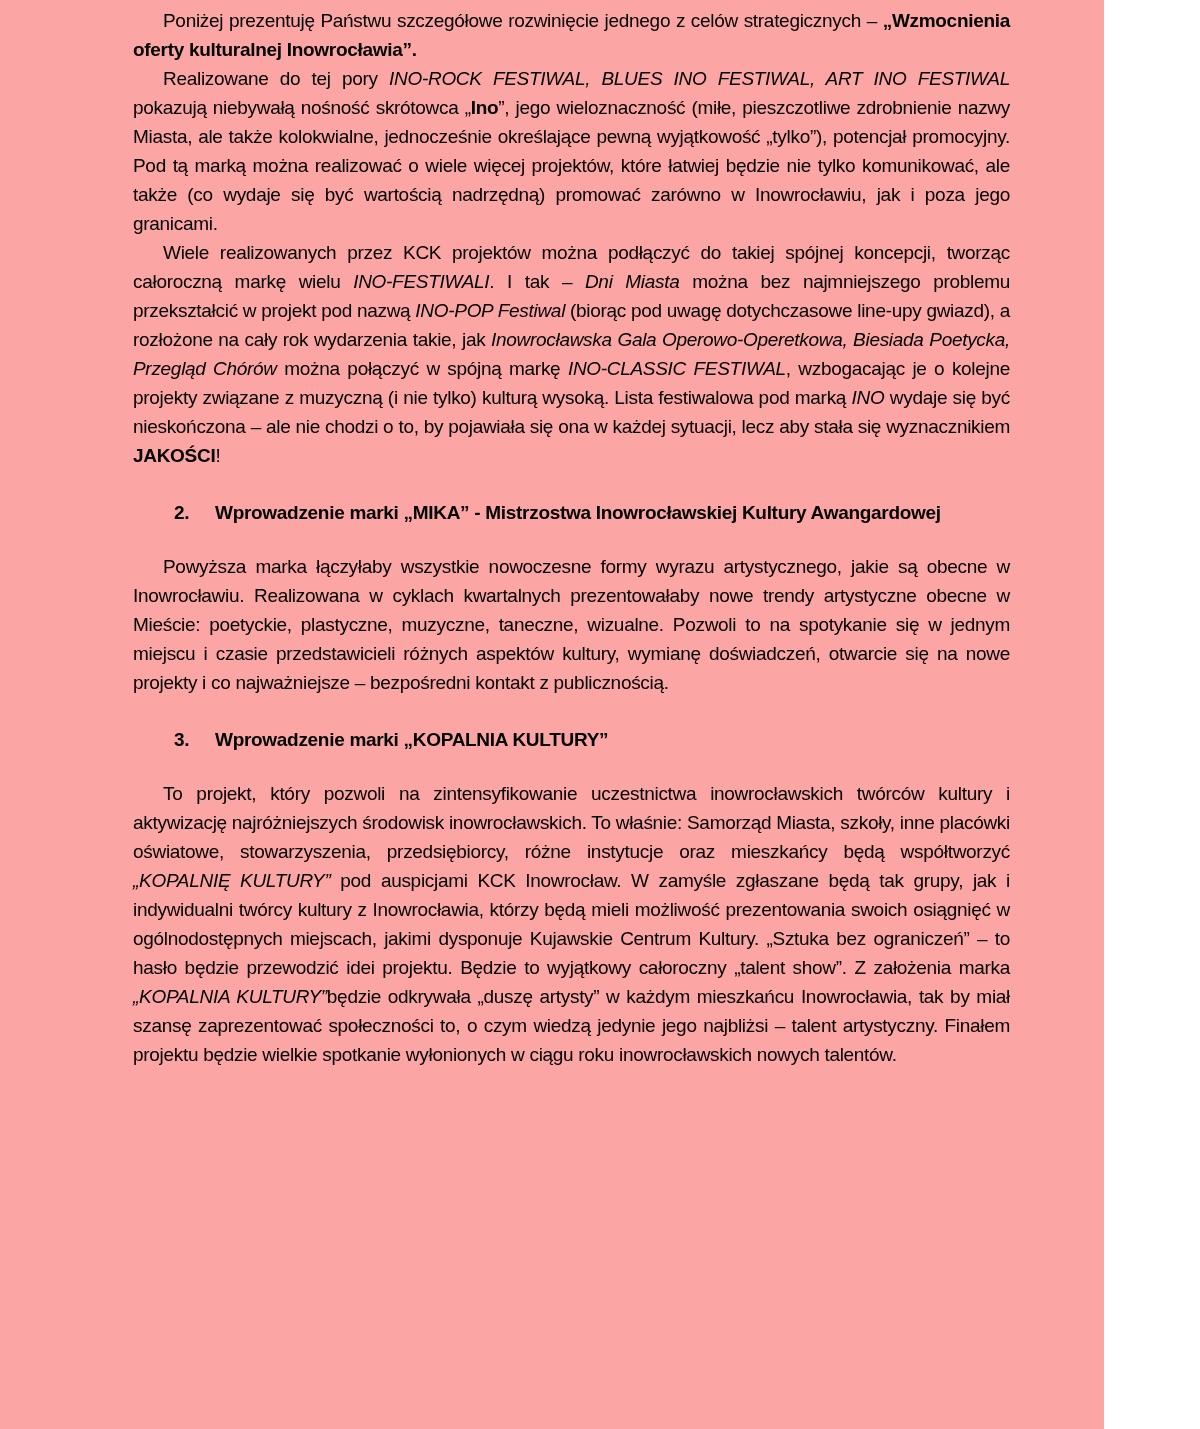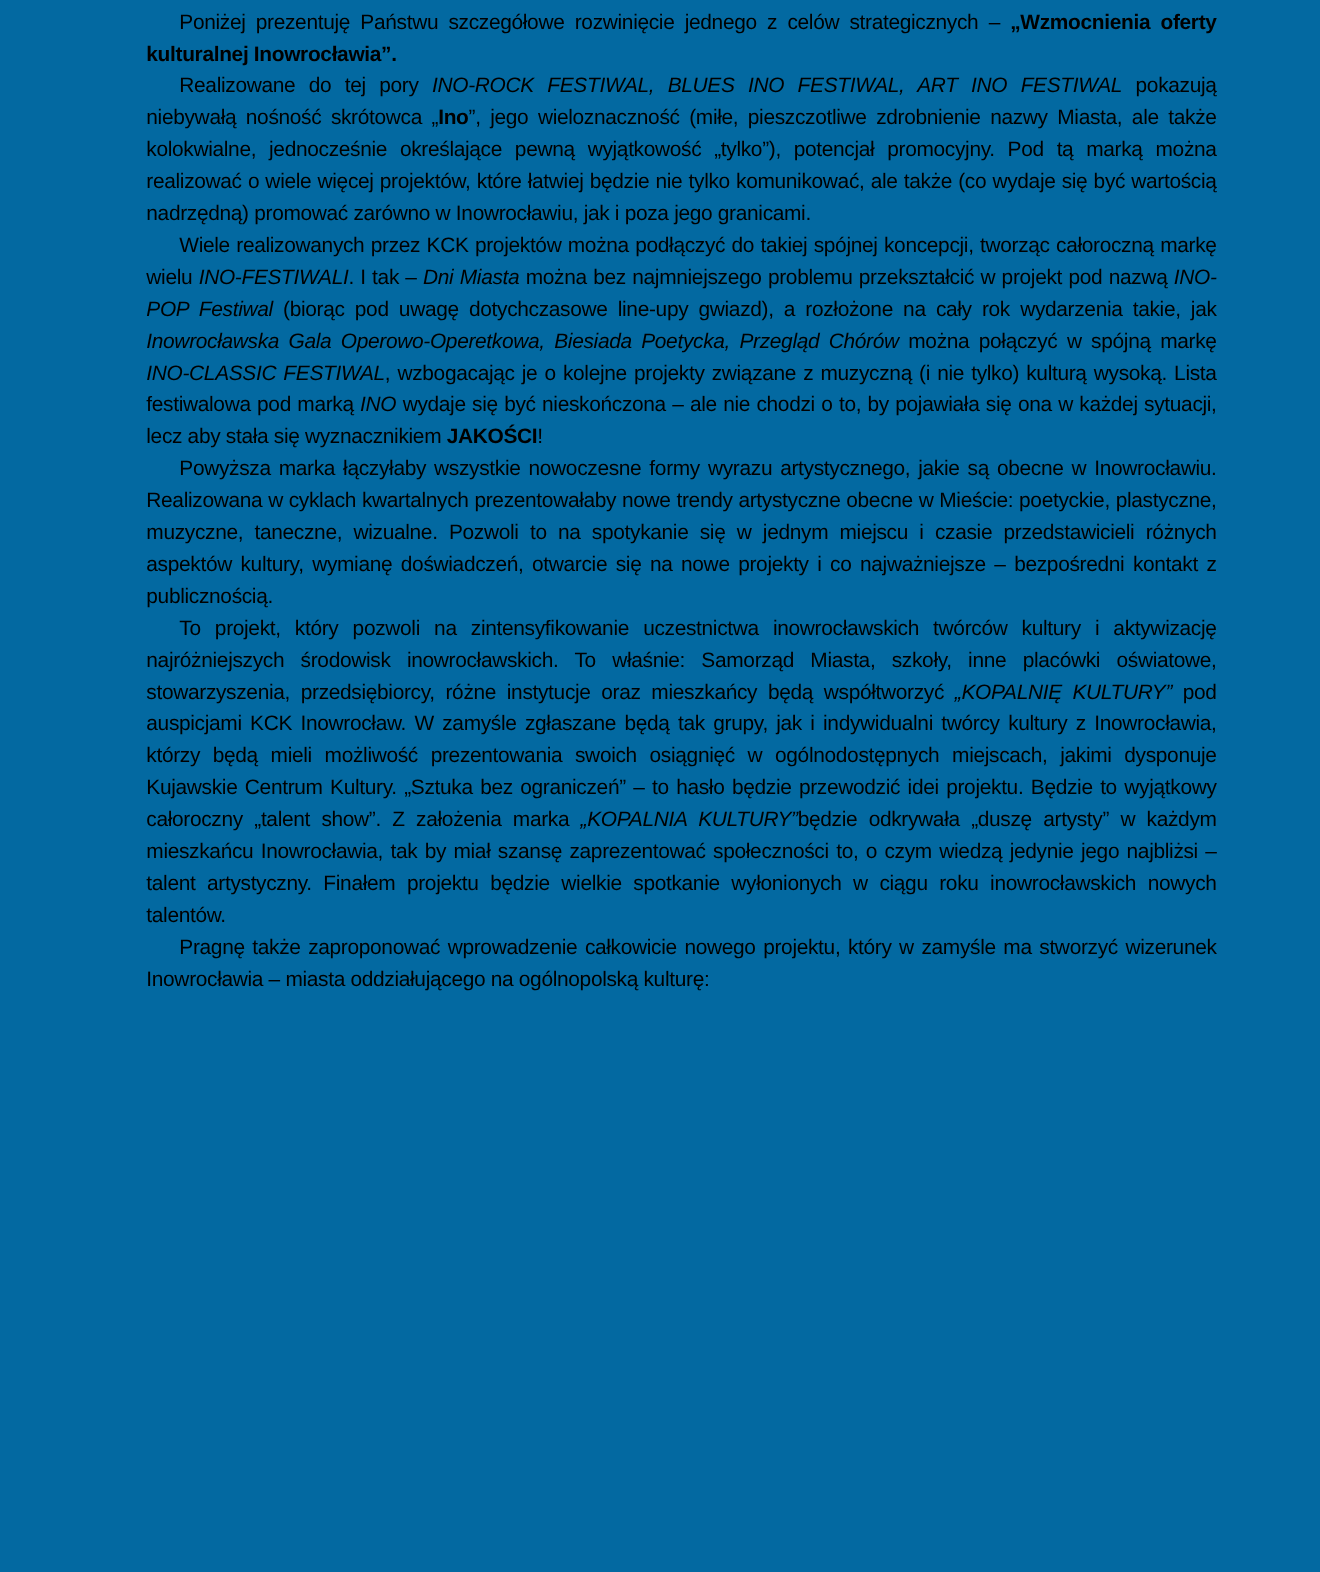--- a/index.html
+++ b/index.html
@@ -20,10 +20,10 @@
   }
   .page {
     box-sizing: border-box;
-    width: 1200px;
+    width: 1104px;
     min-height: 1429px;
     padding: 6px 94px 20px 133px;
-    background: #0369a1;
+    background: #fca5a5;
   }
   .para {
     margin: 0;

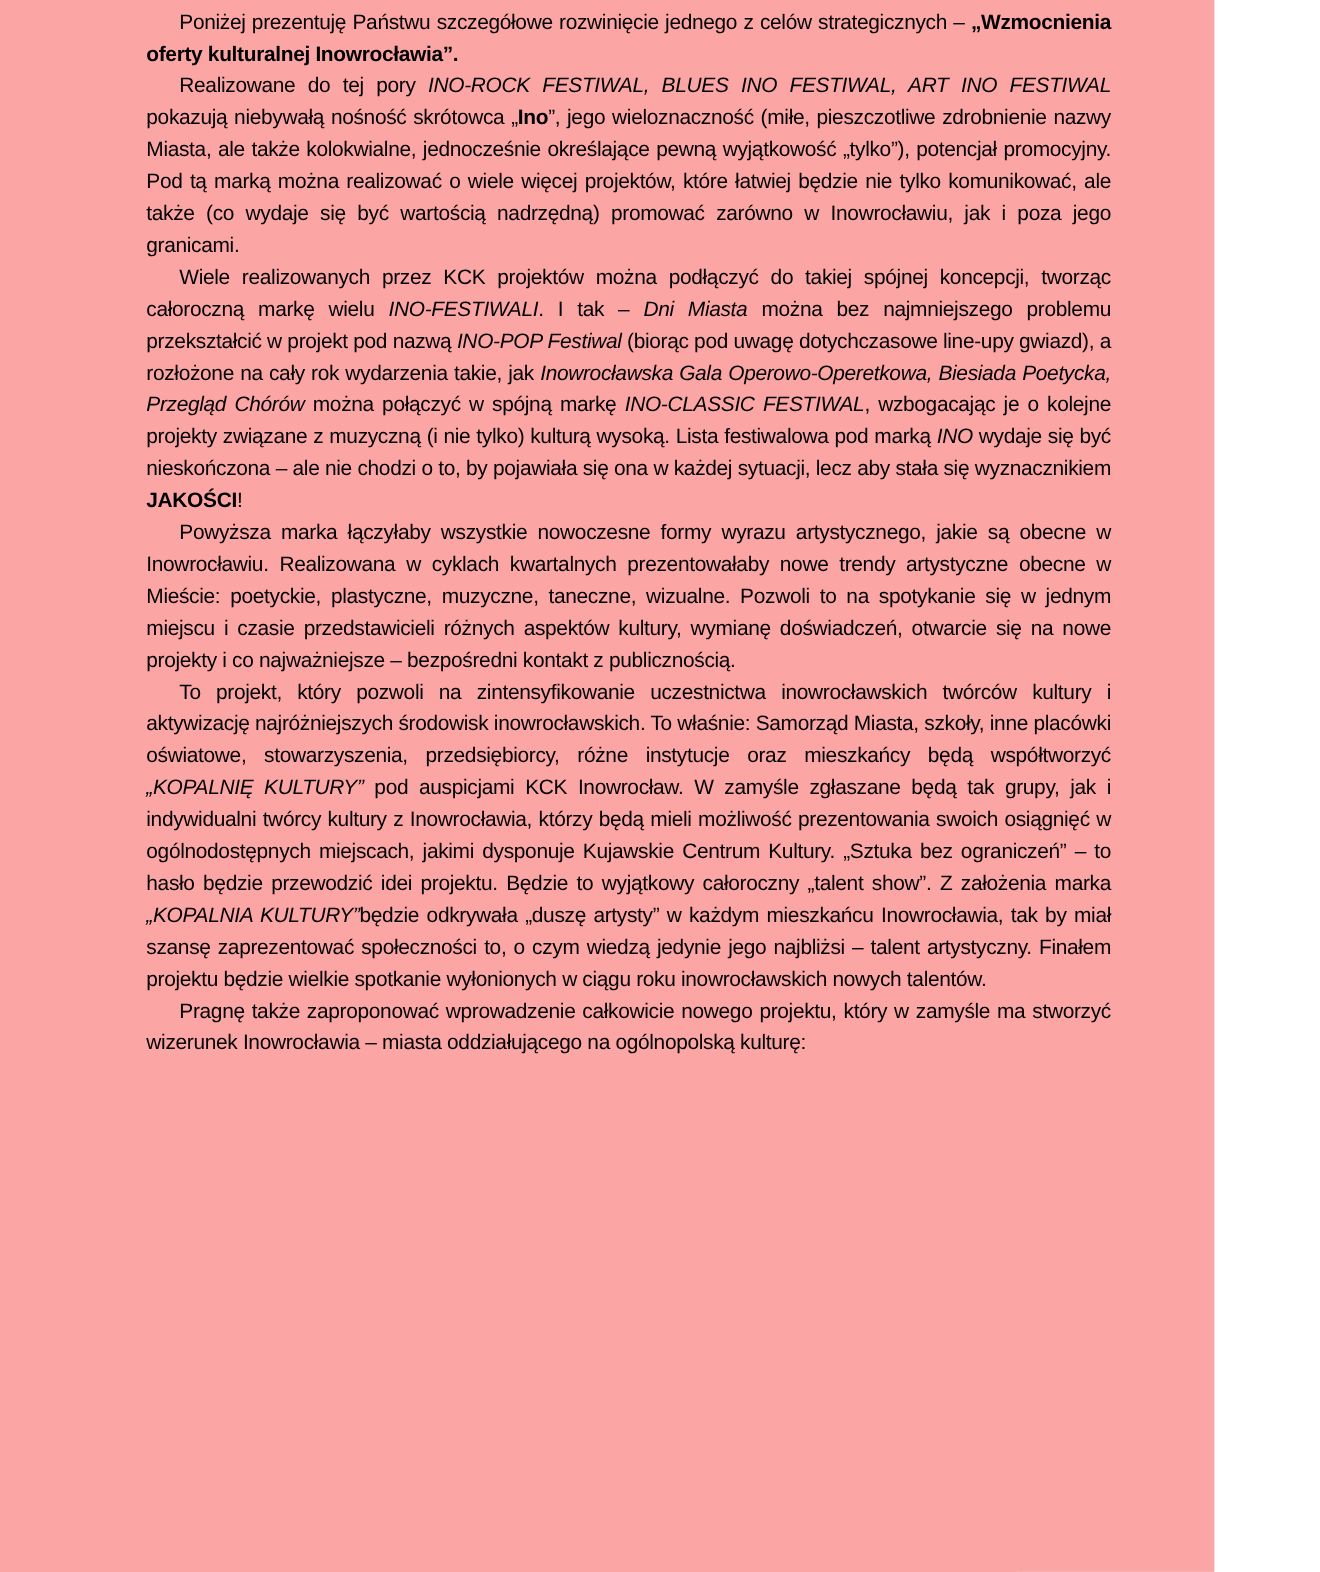--- a/index.html
+++ b/index.html
@@ -53,6 +53,7 @@
       <p class="para"><span>Poniżej prezentuję Państwu szczegółowe rozwinięcie jednego z celów strategicznych – </span><span class="r-b">„Wzmocnienia oferty kulturalnej Inowrocławia”.</span></p>
       <p class="para"><span>Realizowane do tej pory </span><span class="r-bi">INO-ROCK FESTIWAL, BLUES INO FESTIWAL, ART INO FESTIWAL</span><span> pokazują niebywałą nośność skrótowca „</span><span class="r-b">Ino</span><span>”, jego wieloznaczność (miłe, pieszczotliwe zdrobnienie nazwy Miasta, ale także kolokwialne, jednocześnie określające pewną wyjątkowość „tylko”), potencjał promocyjny. Pod tą marką można realizować o wiele więcej projektów, które łatwiej będzie nie tylko komunikować, ale także (co wydaje się być wartością nadrzędną) promować zarówno w Inowrocławiu, jak i poza jego granicami.</span></p>
       <p class="para"><span>Wiele realizowanych przez KCK projektów można podłączyć do takiej spójnej koncepcji, tworząc całoroczną markę wielu </span><span class="r-bi">INO-FESTIWALI</span><span>. I tak – </span><span class="r-bi">Dni Miasta</span><span> można bez najmniejszego problemu przekształcić w projekt pod nazwą </span><span class="r-bi">INO-POP Festiwal</span><span> (biorąc pod uwagę dotychczasowe line-upy gwiazd), a rozłożone na cały rok wydarzenia takie, jak </span><span class="r-bi">Inowrocławska Gala Operowo-Operetkowa, Biesiada Poetycka, Przegląd Chórów</span><span> można połączyć w spójną markę </span><span class="r-bi">INO-CLASSIC FESTIWAL</span><span>, wzbogacając je o kolejne projekty związane z muzyczną (i nie tylko) kulturą wysoką. Lista festiwalowa pod marką </span><span class="r-bi">INO</span><span> wydaje się być nieskończona – ale nie chodzi o to, by pojawiała się ona w każdej sytuacji, lecz aby stała się wyznacznikiem </span><span class="r-b">JAKOŚCI</span><span>!</span></p>
+      <div class="heading"><span class="num">2.</span><span>Wprowadzenie marki „MIKA” - Mistrzostwa Inowrocławskiej Kultury Awangardowej</span></div>
       <p class="para"><span>Powyższa marka łączyłaby wszystkie nowoczesne formy wyrazu artystycznego, jakie są obecne w Inowrocławiu. Realizowana w cyklach kwartalnych prezentowałaby nowe trendy artystyczne obecne w Mieście: poetyckie, plastyczne, muzyczne, taneczne, wizualne. Pozwoli to na spotykanie się w jednym miejscu i czasie przedstawicieli różnych aspektów kultury, wymianę doświadczeń, otwarcie się na nowe projekty i co najważniejsze – bezpośredni kontakt z publicznością.</span></p>
       <p class="para"><span>To projekt, który pozwoli na zintensyfikowanie uczestnictwa inowrocławskich twórców kultury i aktywizację najróżniejszych środowisk inowrocławskich. To właśnie: Samorząd Miasta, szkoły, inne placówki oświatowe, stowarzyszenia, przedsiębiorcy, różne instytucje oraz mieszkańcy będą współtworzyć </span><span class="r-bi">„KOPALNIĘ KULTURY”</span><span> pod auspicjami KCK Inowrocław. W zamyśle zgłaszane będą tak grupy, jak i indywidualni twórcy kultury z Inowrocławia, którzy będą mieli możliwość prezentowania swoich osiągnięć w ogólnodostępnych miejscach, jakimi dysponuje Kujawskie Centrum Kultury. „Sztuka bez ograniczeń” – to hasło będzie przewodzić idei projektu. Będzie to wyjątkowy całoroczny „talent show”. Z założenia marka </span><span class="r-bi">„KOPALNIA KULTURY”</span><span>będzie odkrywała „duszę artysty” w każdym mieszkańcu Inowrocławia, tak by miał szansę zaprezentować społeczności to, o czym wiedzą jedynie jego najbliżsi – talent artystyczny. Finałem projektu będzie wielkie spotkanie wyłonionych w ciągu roku inowrocławskich nowych talentów.</span></p>
       <p class="para"><span>Pragnę także zaproponować wprowadzenie całkowicie nowego projektu, który w zamyśle ma stworzyć wizerunek Inowrocławia – miasta oddziałującego na ogólnopolską kulturę:</span></p>

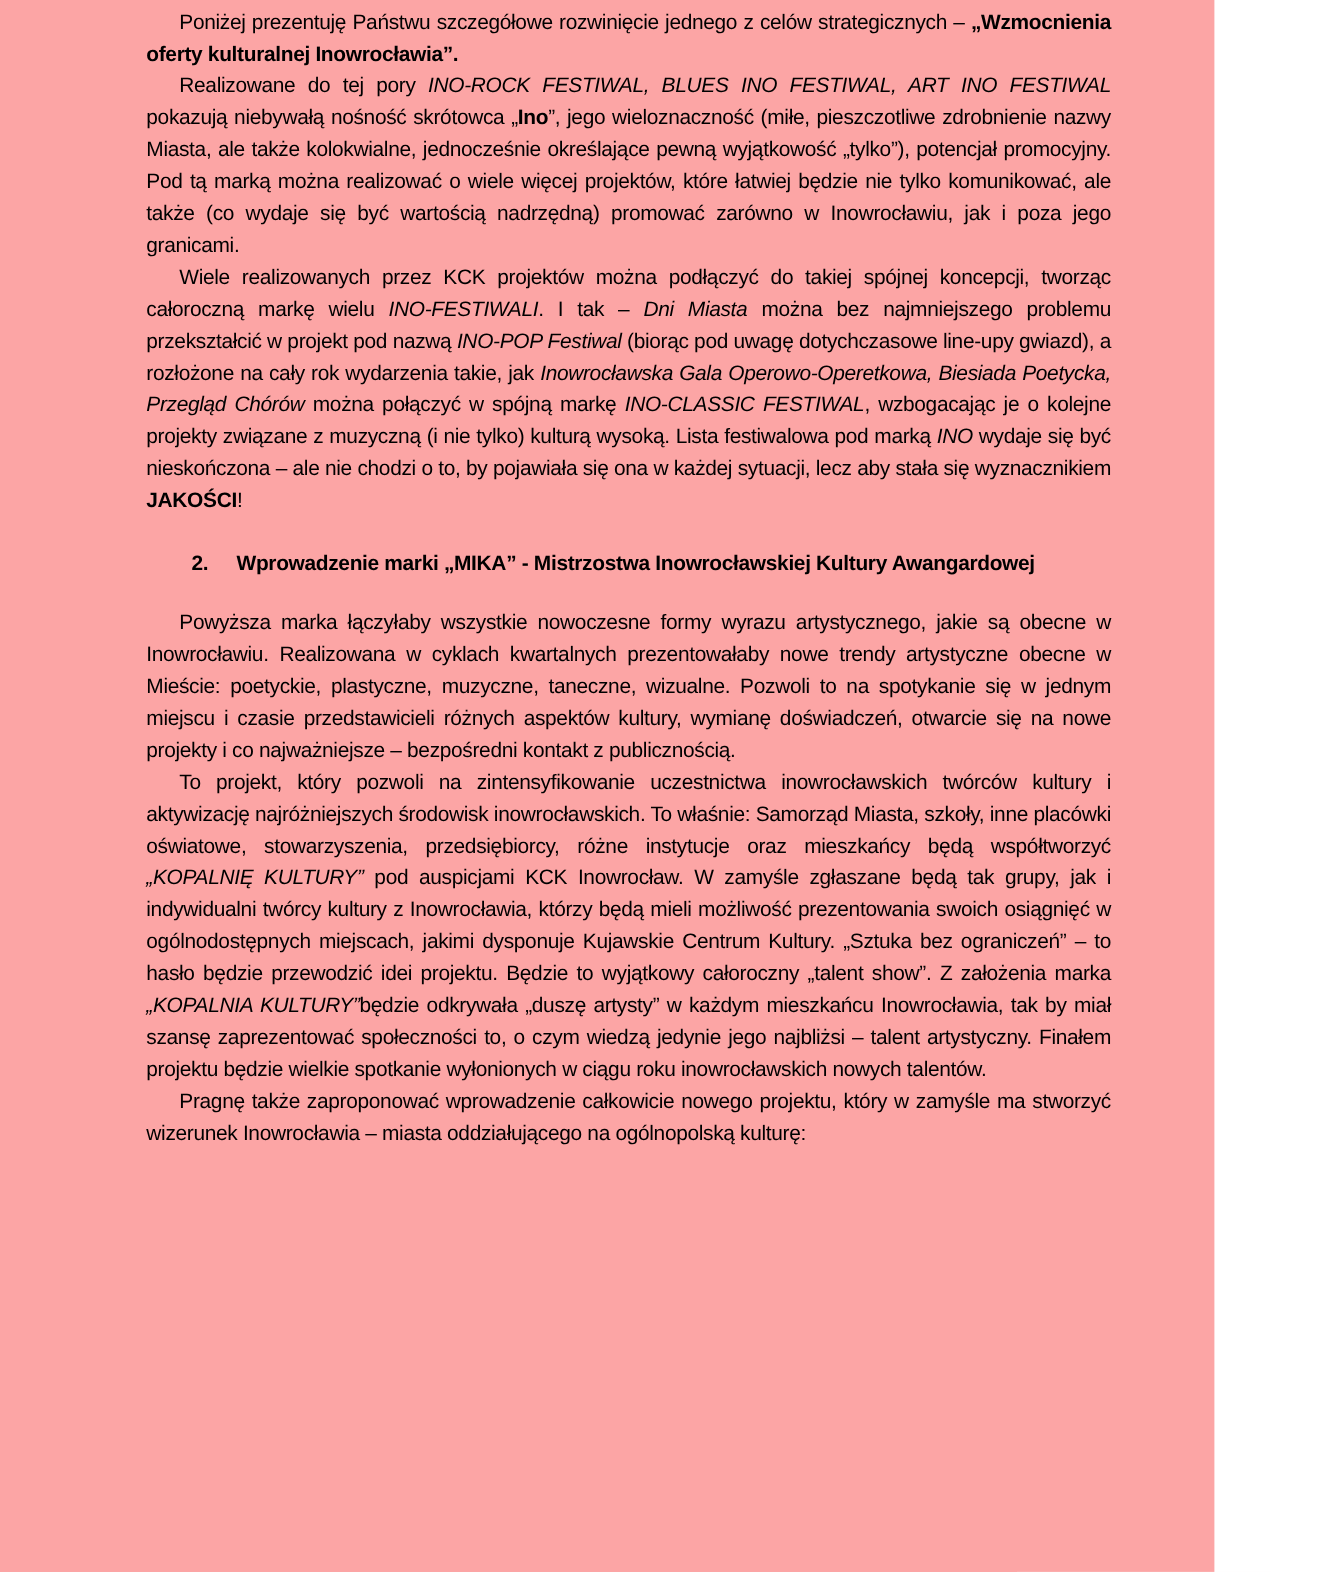--- a/index.html
+++ b/index.html
@@ -55,6 +55,7 @@
       <p class="para"><span>Wiele realizowanych przez KCK projektów można podłączyć do takiej spójnej koncepcji, tworząc całoroczną markę wielu </span><span class="r-bi">INO-FESTIWALI</span><span>. I tak – </span><span class="r-bi">Dni Miasta</span><span> można bez najmniejszego problemu przekształcić w projekt pod nazwą </span><span class="r-bi">INO-POP Festiwal</span><span> (biorąc pod uwagę dotychczasowe line-upy gwiazd), a rozłożone na cały rok wydarzenia takie, jak </span><span class="r-bi">Inowrocławska Gala Operowo-Operetkowa, Biesiada Poetycka, Przegląd Chórów</span><span> można połączyć w spójną markę </span><span class="r-bi">INO-CLASSIC FESTIWAL</span><span>, wzbogacając je o kolejne projekty związane z muzyczną (i nie tylko) kulturą wysoką. Lista festiwalowa pod marką </span><span class="r-bi">INO</span><span> wydaje się być nieskończona – ale nie chodzi o to, by pojawiała się ona w każdej sytuacji, lecz aby stała się wyznacznikiem </span><span class="r-b">JAKOŚCI</span><span>!</span></p>
       <div class="heading"><span class="num">2.</span><span>Wprowadzenie marki „MIKA” - Mistrzostwa Inowrocławskiej Kultury Awangardowej</span></div>
       <p class="para"><span>Powyższa marka łączyłaby wszystkie nowoczesne formy wyrazu artystycznego, jakie są obecne w Inowrocławiu. Realizowana w cyklach kwartalnych prezentowałaby nowe trendy artystyczne obecne w Mieście: poetyckie, plastyczne, muzyczne, taneczne, wizualne. Pozwoli to na spotykanie się w jednym miejscu i czasie przedstawicieli różnych aspektów kultury, wymianę doświadczeń, otwarcie się na nowe projekty i co najważniejsze – bezpośredni kontakt z publicznością.</span></p>
+      <div class="heading"><span class="num">3.</span><span>Wprowadzenie marki „KOPALNIA KULTURY”</span></div>
       <p class="para"><span>To projekt, który pozwoli na zintensyfikowanie uczestnictwa inowrocławskich twórców kultury i aktywizację najróżniejszych środowisk inowrocławskich. To właśnie: Samorząd Miasta, szkoły, inne placówki oświatowe, stowarzyszenia, przedsiębiorcy, różne instytucje oraz mieszkańcy będą współtworzyć </span><span class="r-bi">„KOPALNIĘ KULTURY”</span><span> pod auspicjami KCK Inowrocław. W zamyśle zgłaszane będą tak grupy, jak i indywidualni twórcy kultury z Inowrocławia, którzy będą mieli możliwość prezentowania swoich osiągnięć w ogólnodostępnych miejscach, jakimi dysponuje Kujawskie Centrum Kultury. „Sztuka bez ograniczeń” – to hasło będzie przewodzić idei projektu. Będzie to wyjątkowy całoroczny „talent show”. Z założenia marka </span><span class="r-bi">„KOPALNIA KULTURY”</span><span>będzie odkrywała „duszę artysty” w każdym mieszkańcu Inowrocławia, tak by miał szansę zaprezentować społeczności to, o czym wiedzą jedynie jego najbliżsi – talent artystyczny. Finałem projektu będzie wielkie spotkanie wyłonionych w ciągu roku inowrocławskich nowych talentów.</span></p>
       <p class="para"><span>Pragnę także zaproponować wprowadzenie całkowicie nowego projektu, który w zamyśle ma stworzyć wizerunek Inowrocławia – miasta oddziałującego na ogólnopolską kulturę:</span></p>
     </div>

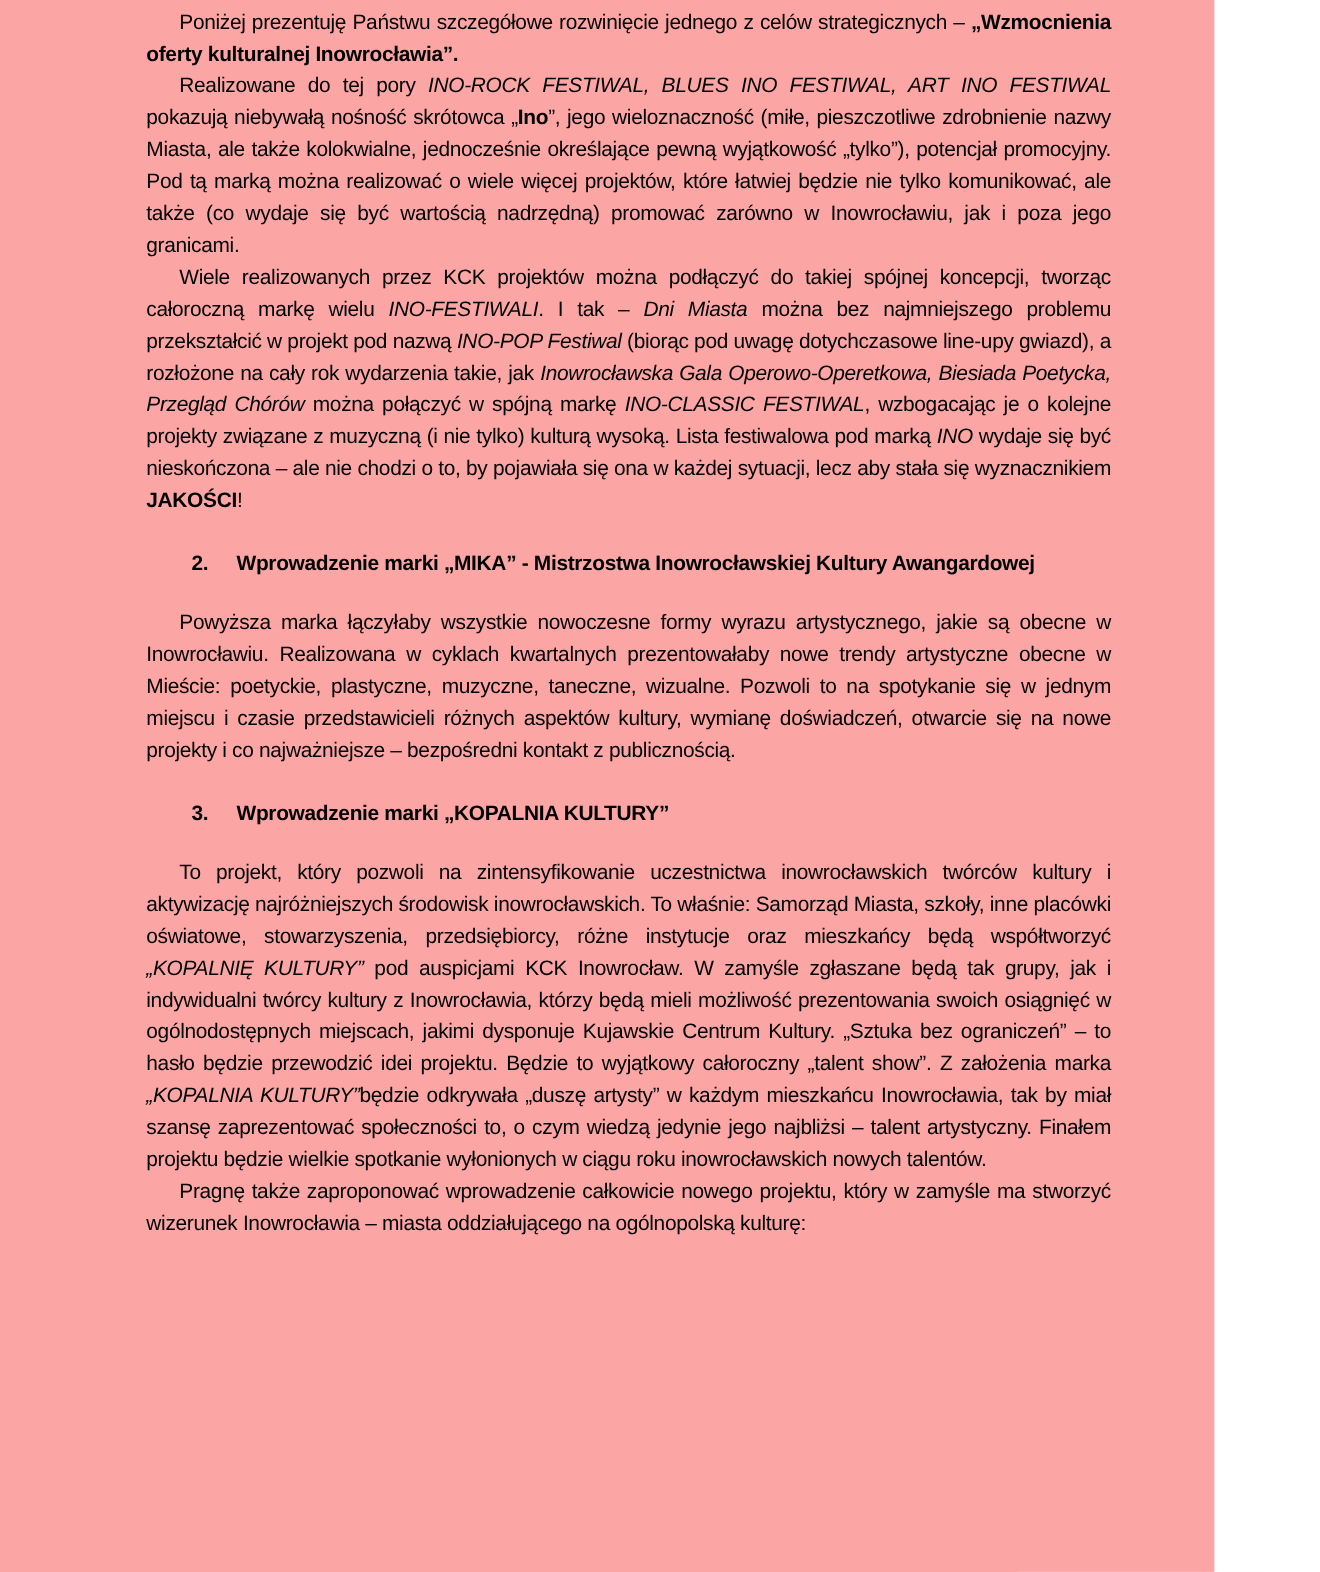--- a/index.html
+++ b/index.html
@@ -57,7 +57,6 @@
       <p class="para"><span>Powyższa marka łączyłaby wszystkie nowoczesne formy wyrazu artystycznego, jakie są obecne w Inowrocławiu. Realizowana w cyklach kwartalnych prezentowałaby nowe trendy artystyczne obecne w Mieście: poetyckie, plastyczne, muzyczne, taneczne, wizualne. Pozwoli to na spotykanie się w jednym miejscu i czasie przedstawicieli różnych aspektów kultury, wymianę doświadczeń, otwarcie się na nowe projekty i co najważniejsze – bezpośredni kontakt z publicznością.</span></p>
       <div class="heading"><span class="num">3.</span><span>Wprowadzenie marki „KOPALNIA KULTURY”</span></div>
       <p class="para"><span>To projekt, który pozwoli na zintensyfikowanie uczestnictwa inowrocławskich twórców kultury i aktywizację najróżniejszych środowisk inowrocławskich. To właśnie: Samorząd Miasta, szkoły, inne placówki oświatowe, stowarzyszenia, przedsiębiorcy, różne instytucje oraz mieszkańcy będą współtworzyć </span><span class="r-bi">„KOPALNIĘ KULTURY”</span><span> pod auspicjami KCK Inowrocław. W zamyśle zgłaszane będą tak grupy, jak i indywidualni twórcy kultury z Inowrocławia, którzy będą mieli możliwość prezentowania swoich osiągnięć w ogólnodostępnych miejscach, jakimi dysponuje Kujawskie Centrum Kultury. „Sztuka bez ograniczeń” – to hasło będzie przewodzić idei projektu. Będzie to wyjątkowy całoroczny „talent show”. Z założenia marka </span><span class="r-bi">„KOPALNIA KULTURY”</span><span>będzie odkrywała „duszę artysty” w każdym mieszkańcu Inowrocławia, tak by miał szansę zaprezentować społeczności to, o czym wiedzą jedynie jego najbliżsi – talent artystyczny. Finałem projektu będzie wielkie spotkanie wyłonionych w ciągu roku inowrocławskich nowych talentów.</span></p>
-      <p class="para"><span>Pragnę także zaproponować wprowadzenie całkowicie nowego projektu, który w zamyśle ma stworzyć wizerunek Inowrocławia – miasta oddziałującego na ogólnopolską kulturę:</span></p>
     </div>
 </div>
 

